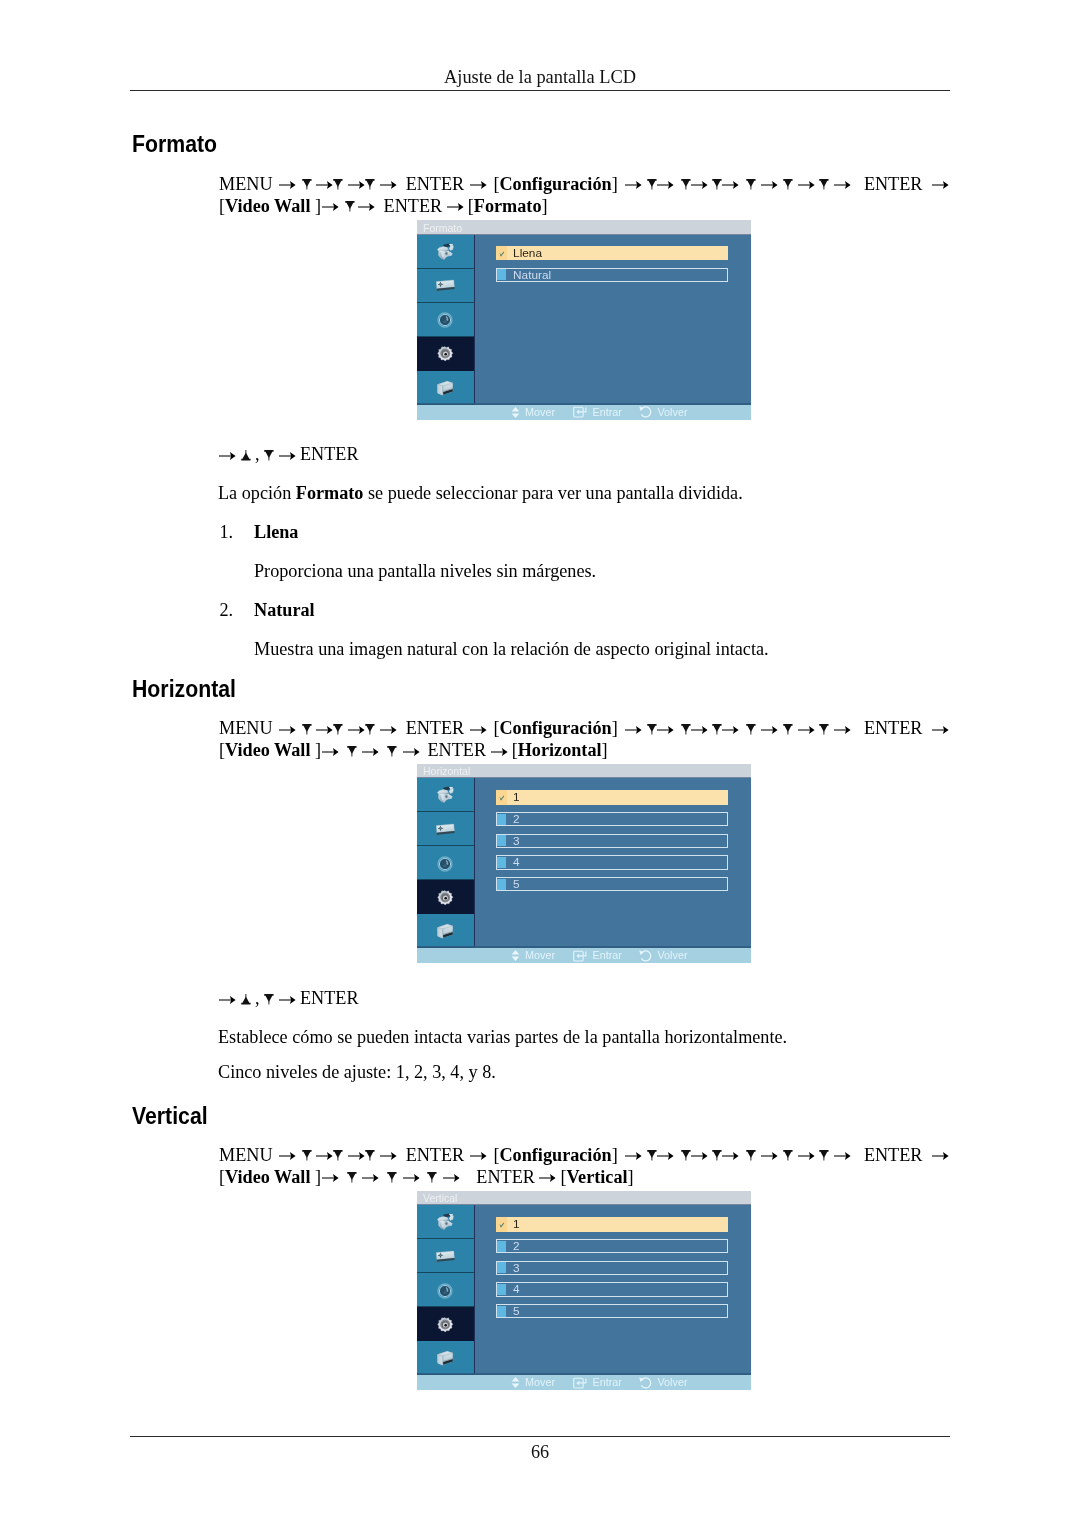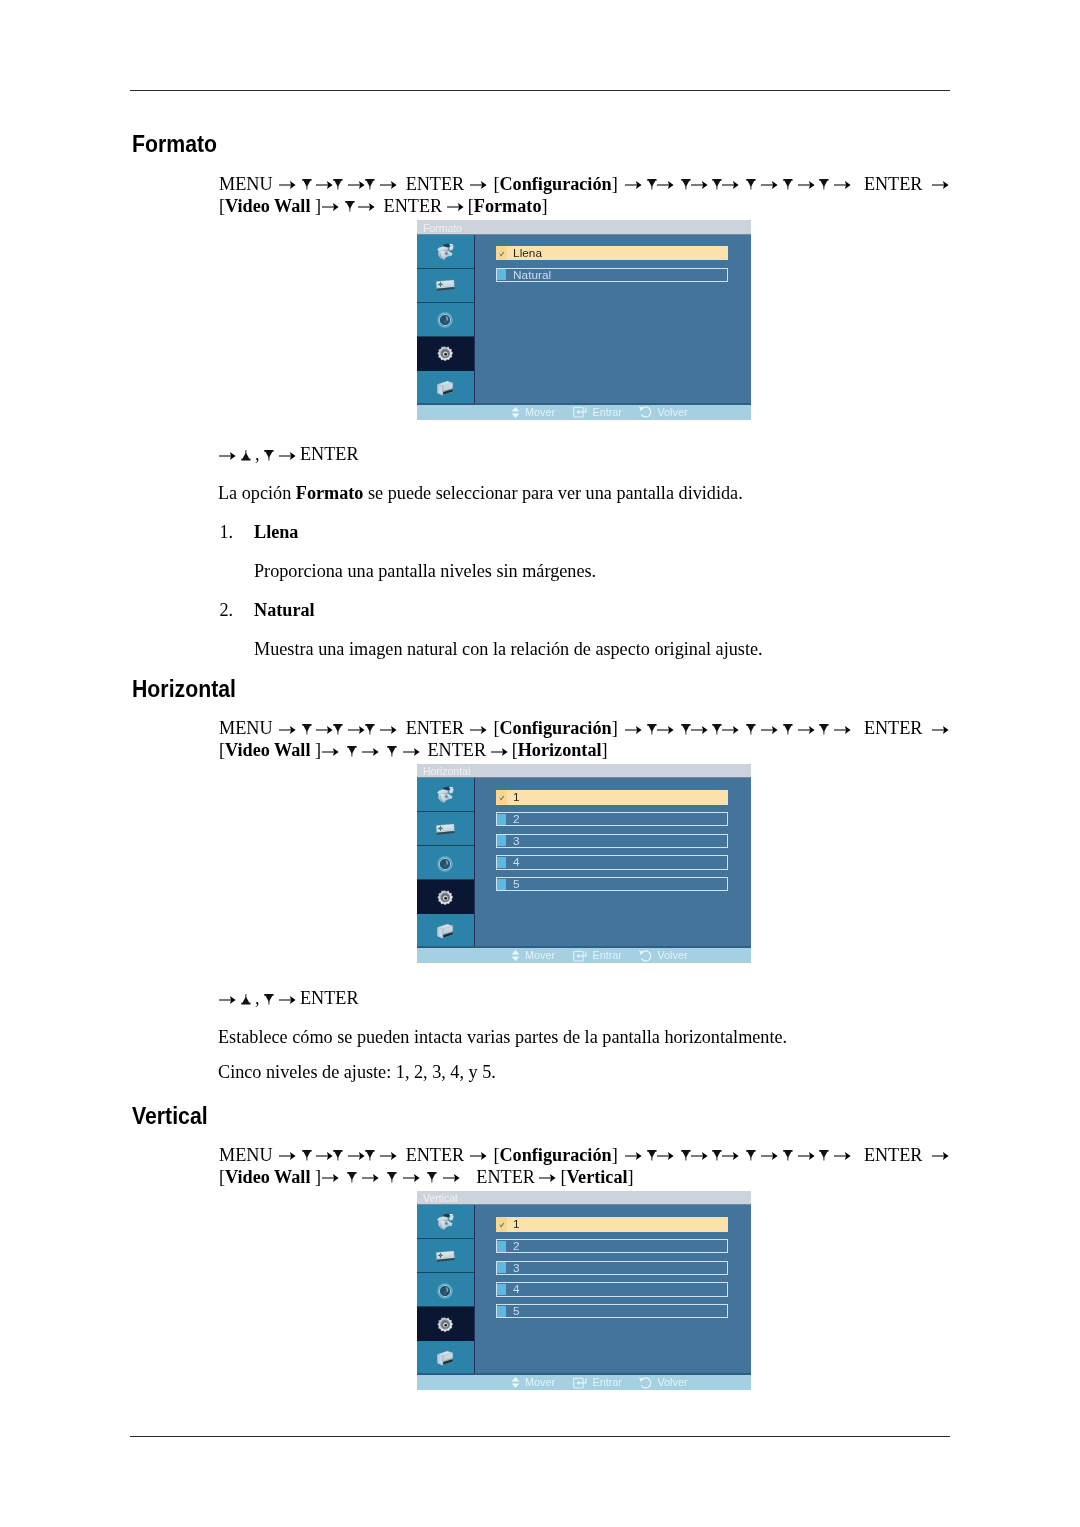--- a/index.html
+++ b/index.html
@@ -39,6 +39,7 @@
 <body>
 
 <div class="page">
+  <div class="hdr-text">Ajuste de la pantalla LCD</div>
   <div class="rule" style="top:89.7px"></div>
   <div id="content">
       <div class="sec-h" style="top:132.86px">Formato</div>

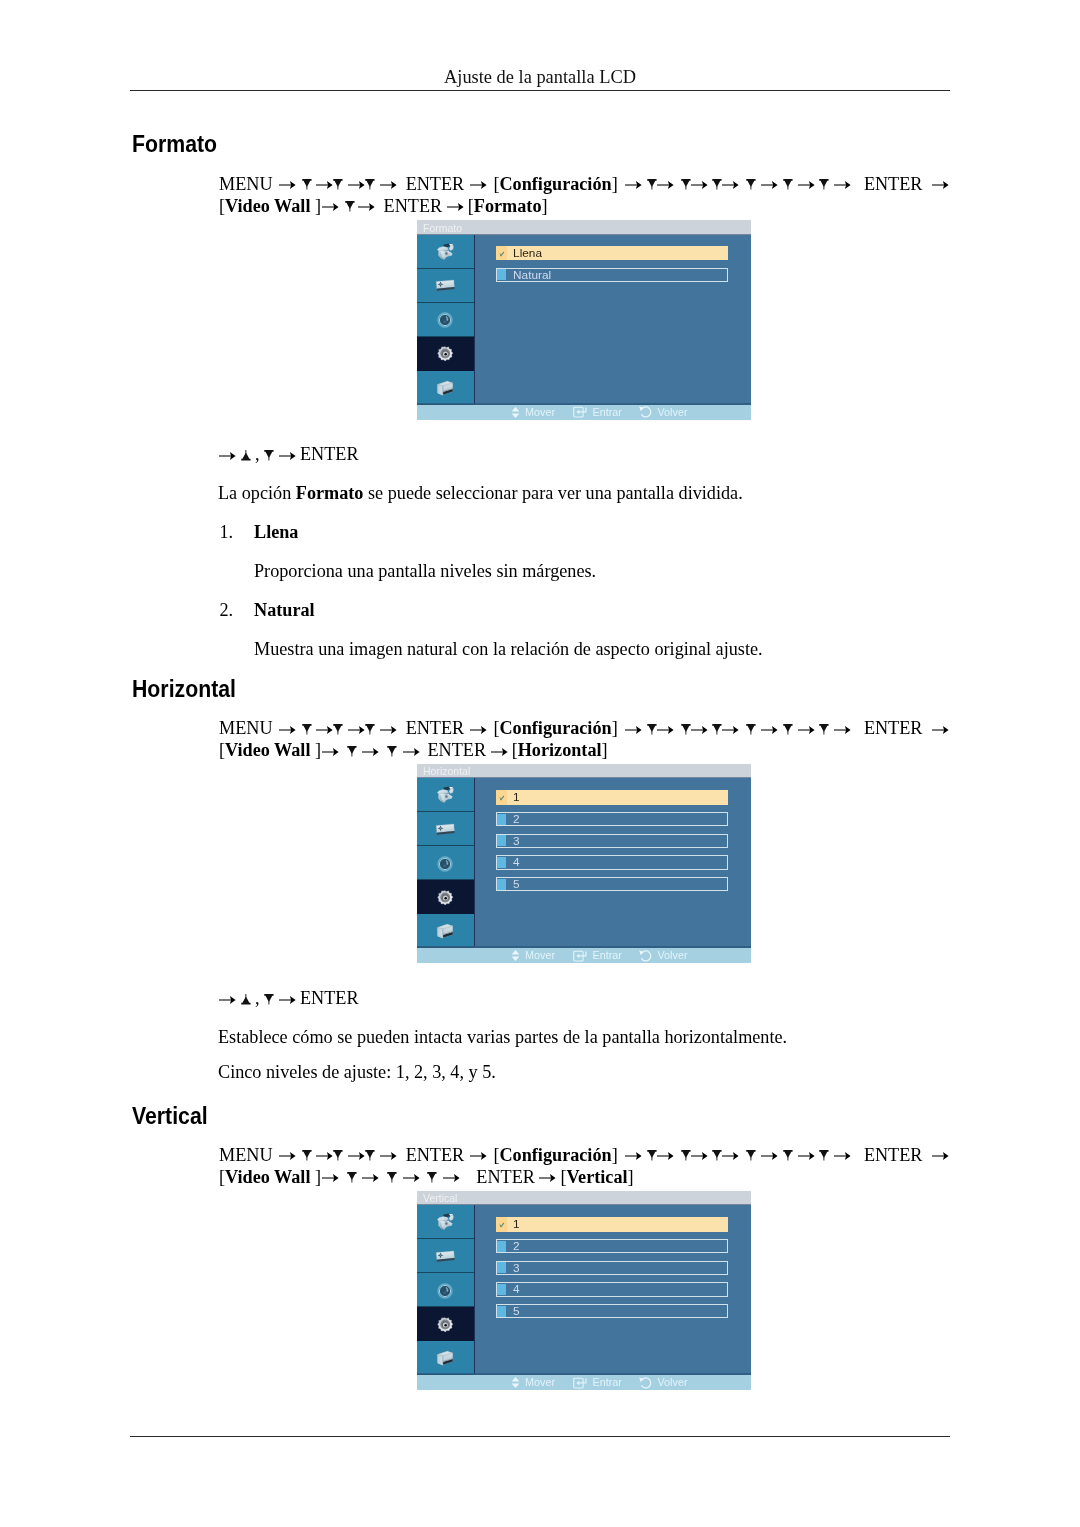--- a/index.html
+++ b/index.html
@@ -272,7 +272,7 @@
       <div class="txt" style="left:254px;top:561.83px"><span>Proporciona una pantalla niveles sin márgenes.</span></div>
       <div class="itemnum" style="left:219.5px;top:600.83px">2.</div>
       <div class="itemlbl" style="left:254px;top:600.83px">Natural</div>
-      <div class="txt" style="left:254px;top:639.73px"><span>Muestra una imagen natural con la relación de aspecto original ajuste.</span></div>
+      <div class="txt" style="left:254px;top:639.73px"><span>Muestra una imagen natural con la relación de aspecto original intacta.</span></div>
       <div class="sec-h" style="top:678.16px">Horizontal</div>
       <div class="nav" style="left:219px;top:719.03px"><span>MENU</span><span style="display:inline-block;width:6px"></span><svg class="gl" width="16.6" height="14" viewBox="0 0 16.6 14" style="margin-bottom:-2.6px">
           <path d="M0 7.0 H15.0" fill="none" stroke="#000" stroke-width="1.05"></path>

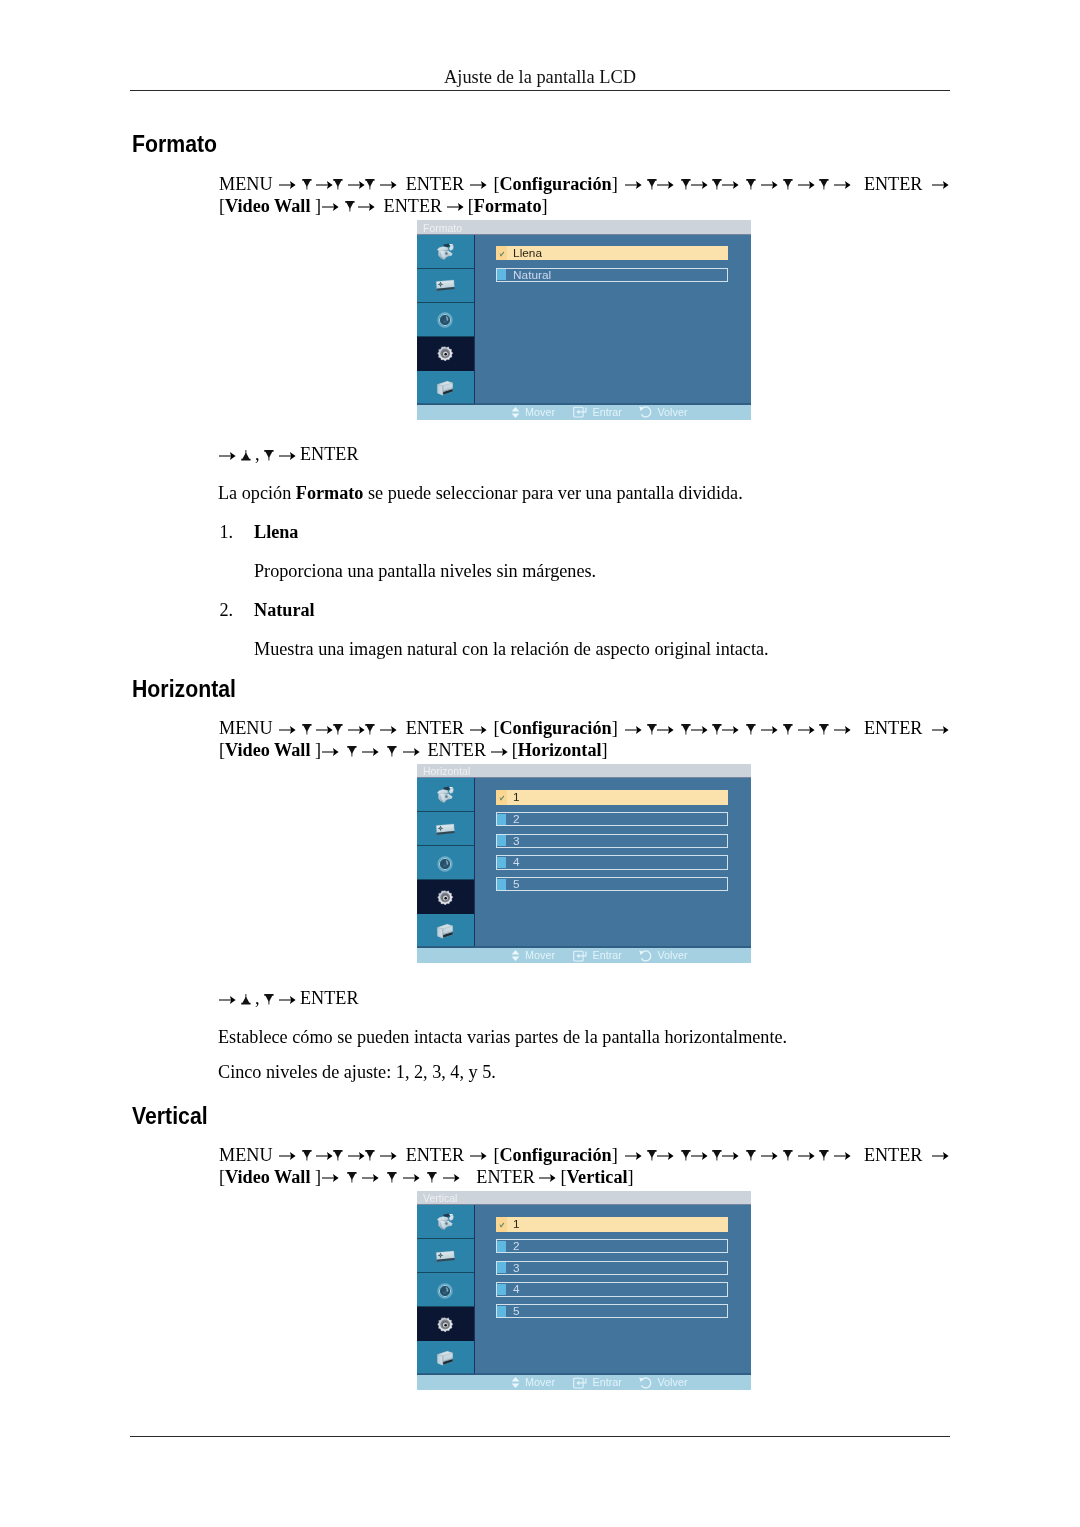--- a/index.html
+++ b/index.html
@@ -515,7 +515,7 @@
           <path d="M10.9 3.1 L16.6 7.0 L10.9 10.9 L12.1 7.0 Z" fill="#000"></path>
         </svg><span style="display:inline-block;width:4px"></span><span>ENTER</span></div>
       <div class="txt" style="left:218px;top:1027.53px"><span>Establece cómo se pueden intacta varias partes de la pantalla horizontalmente.</span></div>
-      <div class="txt" style="left:218px;top:1062.53px"><span>Cinco niveles de ajuste: 1, 2, 3, 4, y 5.</span></div>
+      <div class="txt" style="left:218px;top:1062.53px"><span>Cinco niveles de ajuste: 1, 2, 3, 4, y 8.</span></div>
       <div class="sec-h" style="top:1104.56px">Vertical</div>
       <div class="nav" style="left:219px;top:1145.53px"><span>MENU</span><span style="display:inline-block;width:6px"></span><svg class="gl" width="16.6" height="14" viewBox="0 0 16.6 14" style="margin-bottom:-2.6px">
           <path d="M0 7.0 H15.0" fill="none" stroke="#000" stroke-width="1.05"></path>

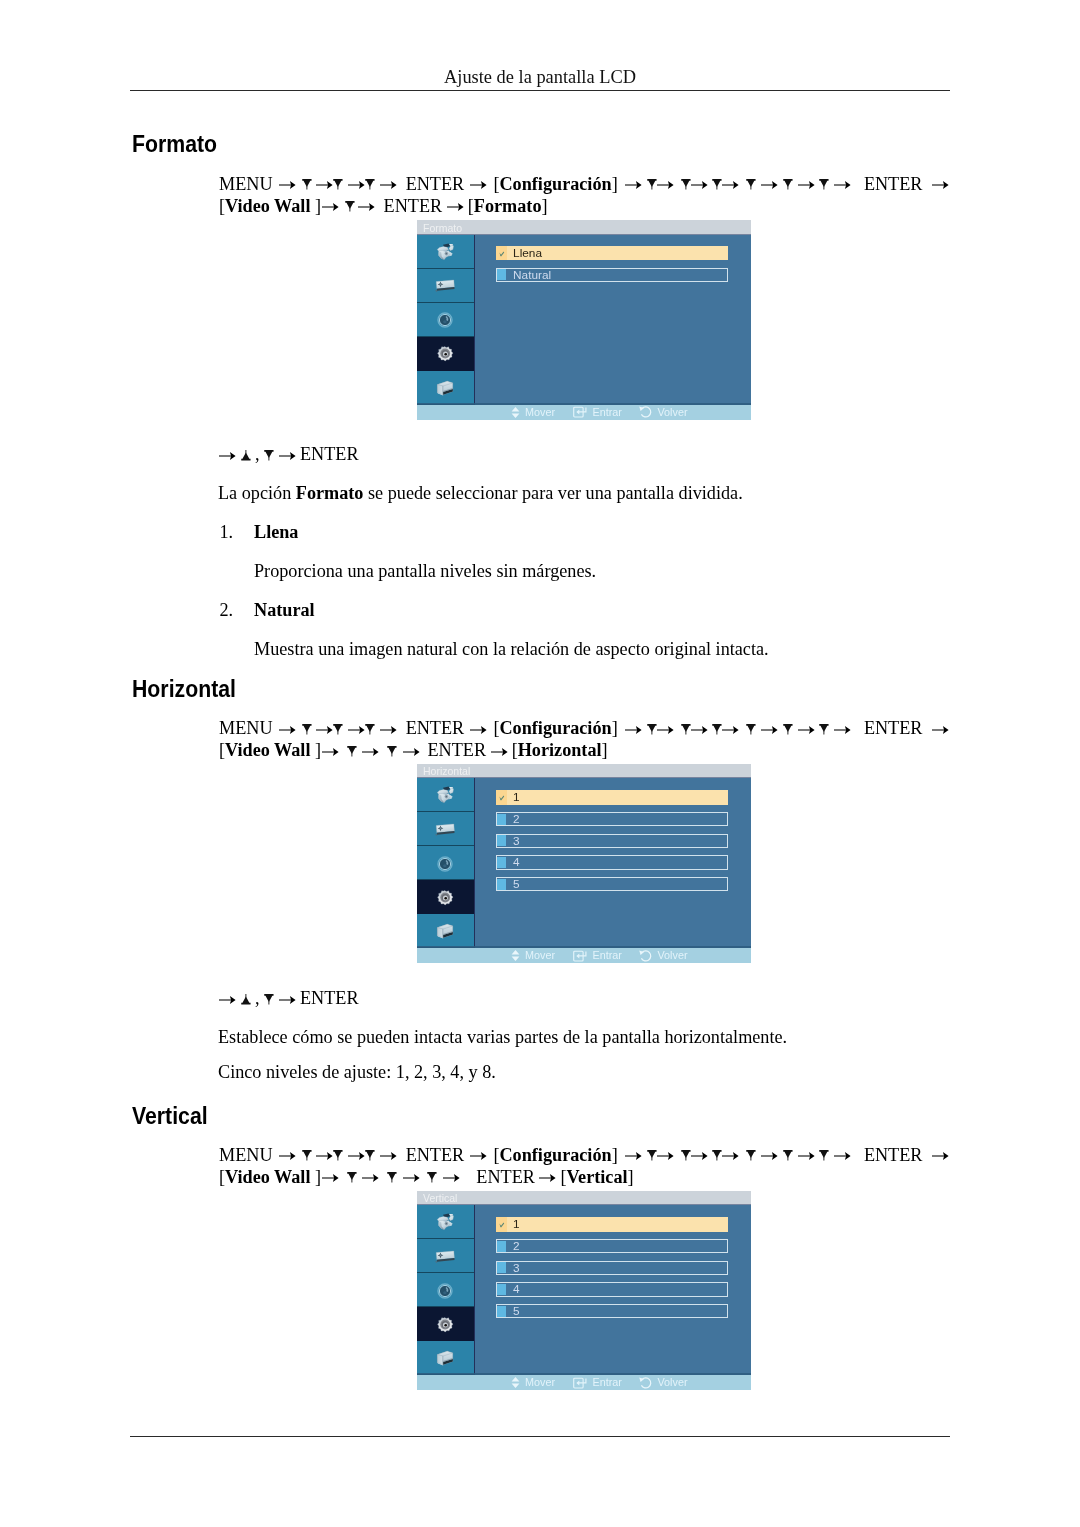--- a/index.html
+++ b/index.html
@@ -753,6 +753,7 @@
       </div>
     </div>
   <div class="rule" style="top:1435.7px"></div>
+  <div class="ftr-num">66</div>
 </div>
 
 </body></html>

